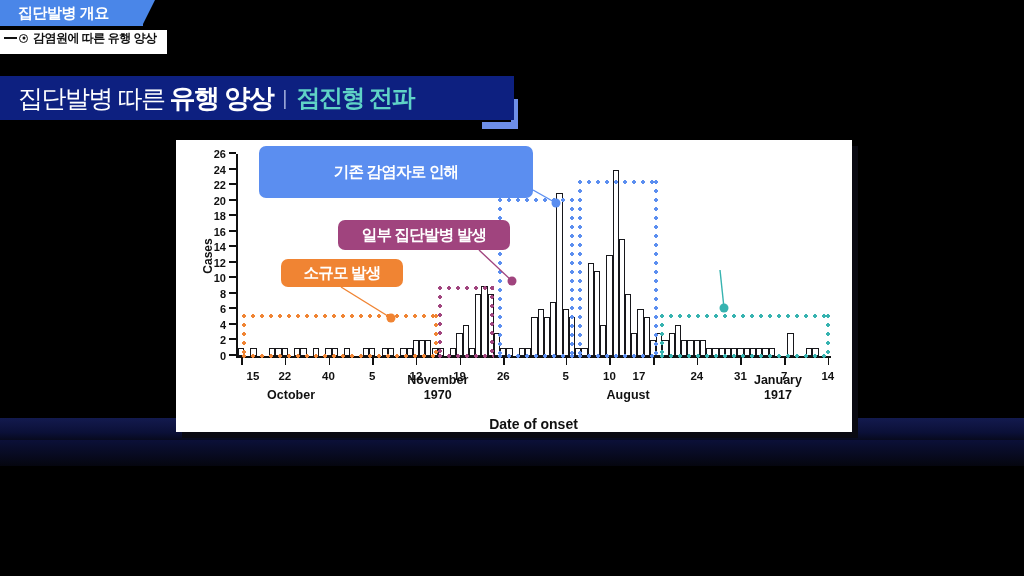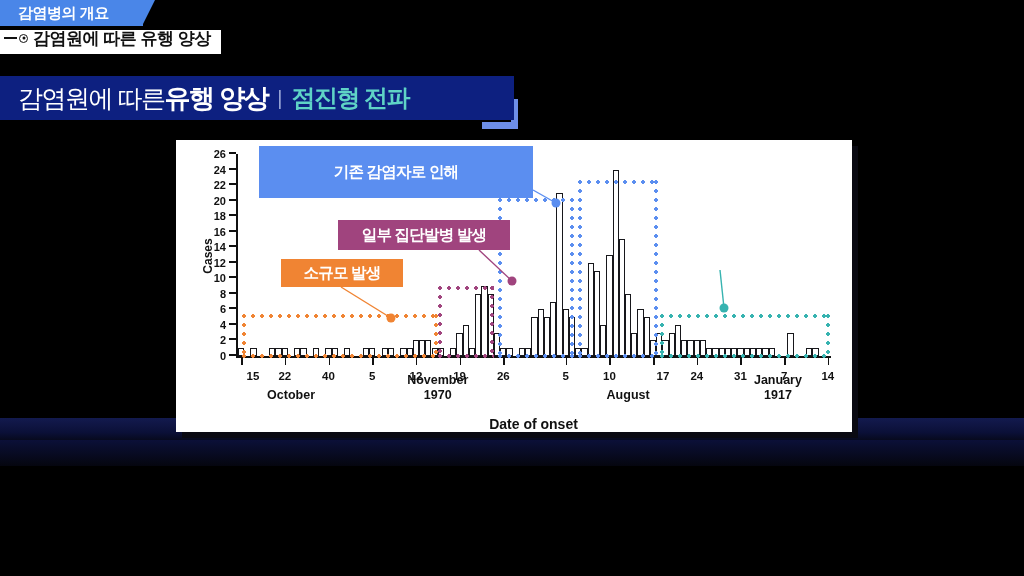--- a/index.html
+++ b/index.html
@@ -170,7 +170,7 @@
 <div id="stage">
 
   <div class="crumb-top">
-    <span>감염병의 개요</span>
+    <span>집단발병 개요</span>
   </div>
   <div class="crumb-sub">
     <span class="dash-dot">

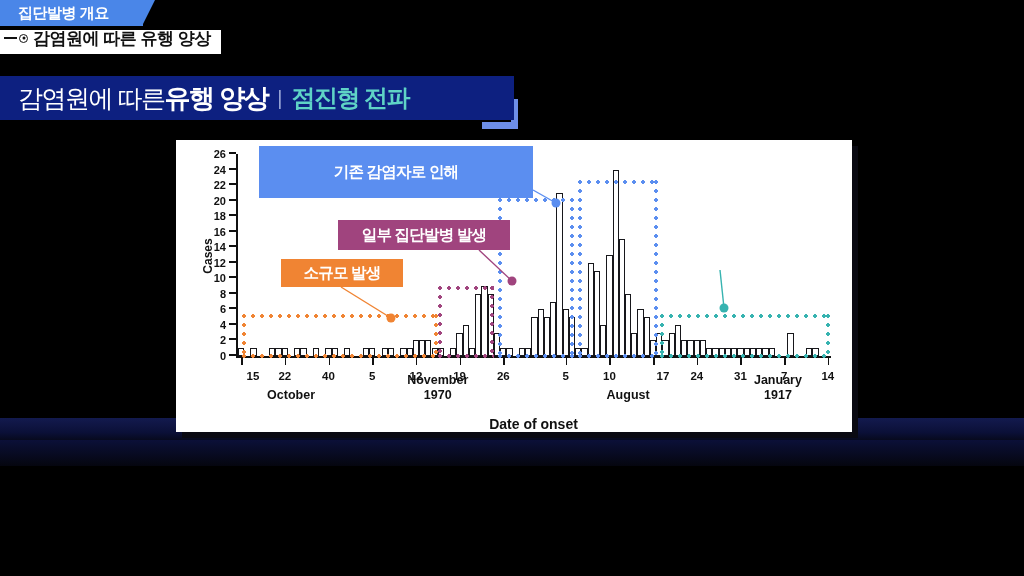--- a/index.html
+++ b/index.html
@@ -31,7 +31,7 @@
     background:#ffffff; color:#111;
     display:flex; align-items:center; gap:5px;
     padding:0 10px 8px 4px;
-    font-size:17px; font-weight:bold; letter-spacing:-0.5px;
+    font-size:12px; font-weight:bold; letter-spacing:-0.5px;
     z-index:6;
   }
   .dash-dot { display:inline-flex; align-items:center; gap:2px; }

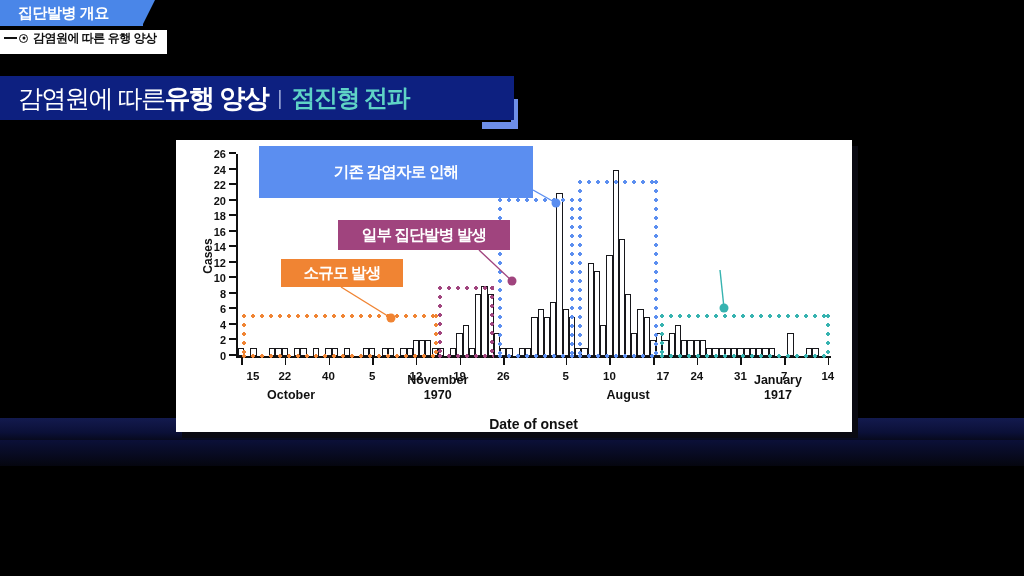--- a/index.html
+++ b/index.html
@@ -182,7 +182,7 @@
 
   <div class="title-bracket"></div>
   <div class="title-band">
-    <span class="t-light">감염원에 따른</span>
+    <span class="t-light">집단발병 따른</span>
     <span class="t-bold">유행 양상</span>
     <span class="t-sep">|</span>
     <span class="t-accent">점진형 전파</span>

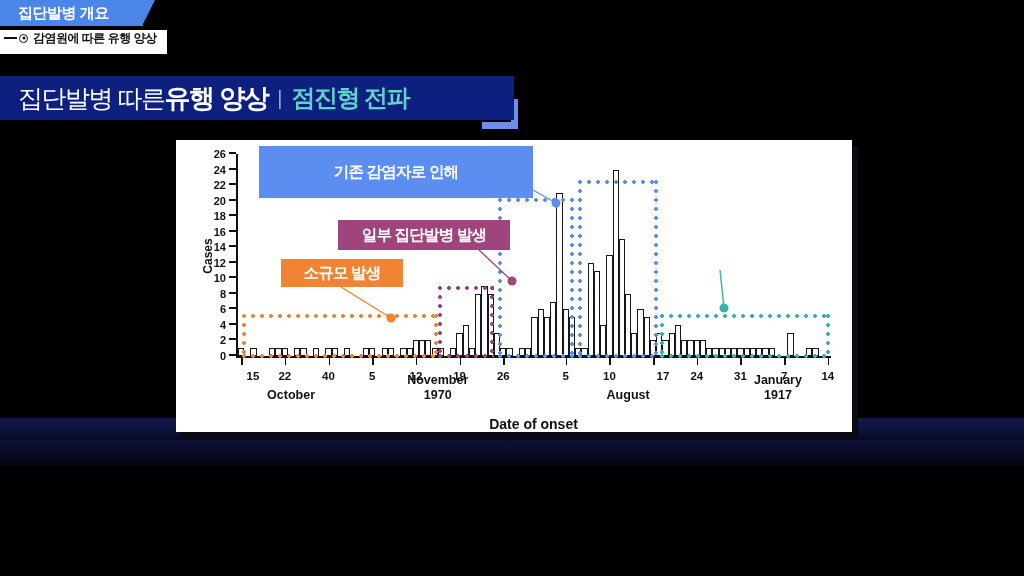--- a/index.html
+++ b/index.html
@@ -64,7 +64,7 @@
     white-space:nowrap;
   }
   .t-light { color:#ffffff; font-size:25px; font-weight:normal; letter-spacing:-1.5px; }
-  .t-bold  { color:#ffffff; font-size:26px; font-weight:bold; letter-spacing:-1.5px; }
+  .t-bold  { color:#ffffff; font-size:26px; font-weight:bold; letter-spacing:-1.5px; margin-left:5px;}
   .t-sep   { color:#9aa6d6; font-size:20px; margin:0 9px; font-weight:300; }
   .t-accent{ color:#5fd3c6; font-size:24px; font-weight:bold; letter-spacing:-1.5px; }
 

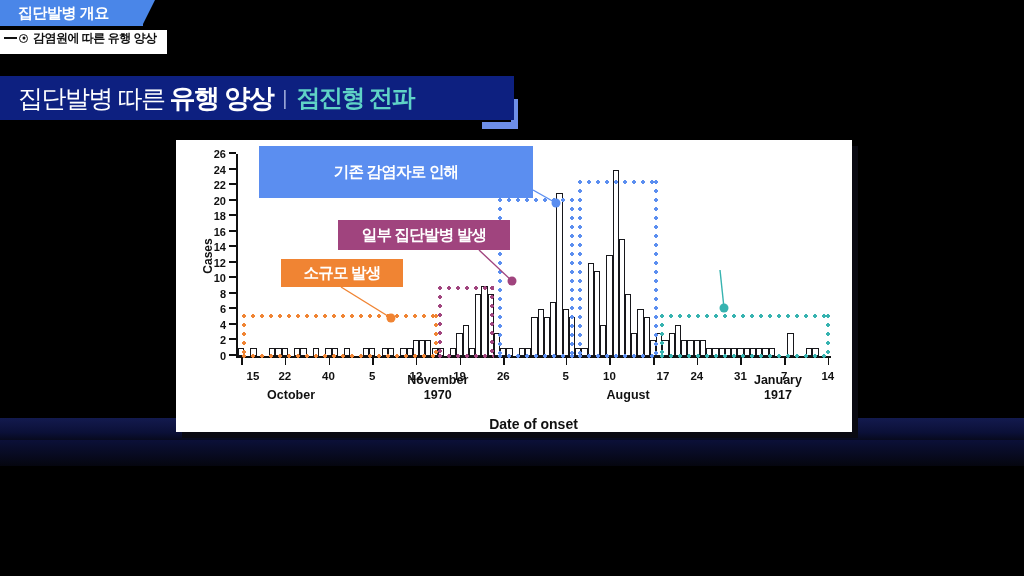--- a/index.html
+++ b/index.html
@@ -162,6 +162,7 @@
     display:flex; align-items:center; justify-content:center;
     text-align:center; line-height:1.22;
     z-index:8;
+    border-radius:7px;
   }
 </style>
 </head>

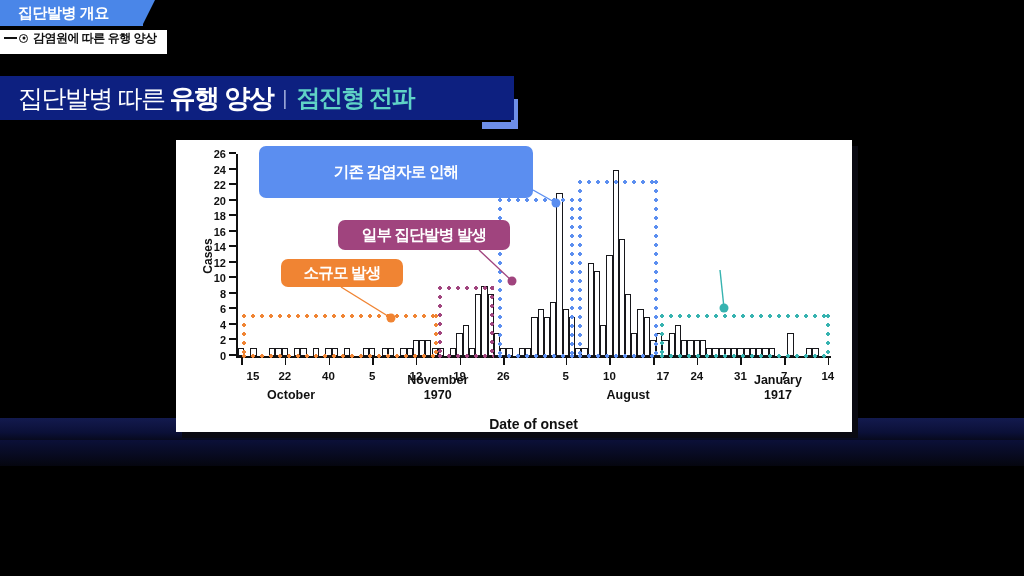--- a/index.html
+++ b/index.html
@@ -324,7 +324,7 @@
         <div class="xtick" style="left: 373.405px;"></div>
         <div class="xlab" style="left: 373.405px;">10</div>
         <div class="xtick" style="left: 417.1px;"></div>
-        <div class="xlab" style="left: 427px;">17</div>
+        <div class="xlab" style="left: 403px;">17</div>
         <div class="xtick" style="left: 460.795px;"></div>
         <div class="xlab" style="left: 460.795px;">24</div>
         <div class="xtick" style="left: 504.489px;"></div>

